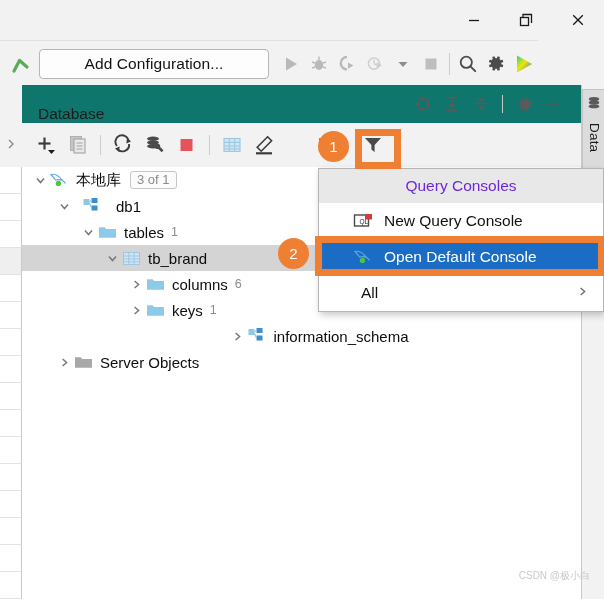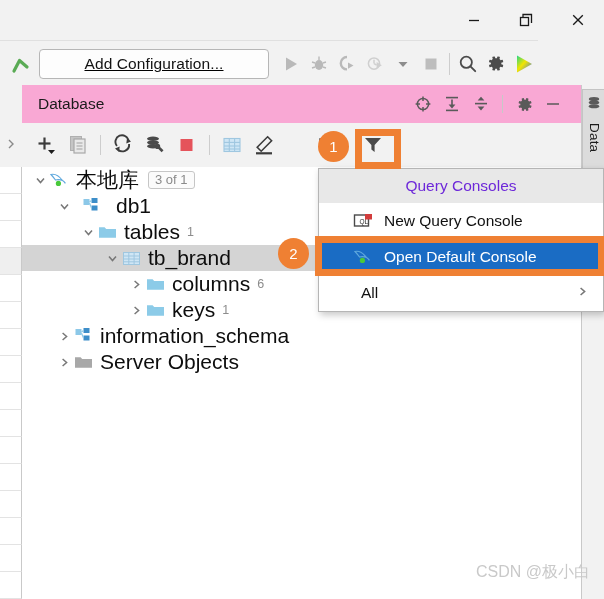--- a/index.html
+++ b/index.html
@@ -27,7 +27,7 @@
   .maintoolbar{
     position:absolute;left:0;top:40px;width:538px;height:45px;
     background:#f2f2f2;border-top:1px solid #e0e0e0;
-    display:flex;align-items:center;text-decoration:underline;
+    display:flex;align-items:center;
   }
   .mt-sep{width:1px;height:22px;background:#cdcdcd;margin:0 4px;}
   .nav-back{margin-left:9px;margin-right:6px;display:flex;align-items:center;}

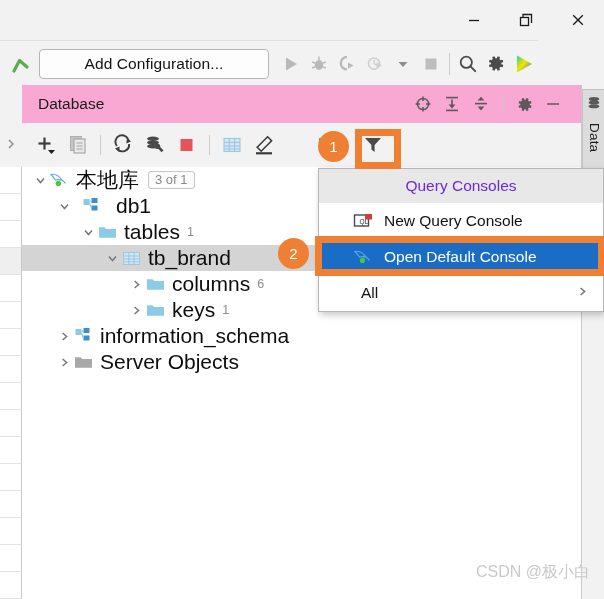--- a/index.html
+++ b/index.html
@@ -61,8 +61,8 @@
     background:#f2f2f2;
   }
   .db-header{
-    position:relative;height:38px;width:560px;background:#f9a8d4;
-    display:flex;align-items:center;
+    position:relative;height:38px;width:560px;background:#0f766e;
+    display:flex;align-items:flex-end;
   }
   .db-title{font-size:15.5px;color:#1b1b1b;margin-left:16px;}
   .db-hdr-icons{position:absolute;right:16px;top:0;height:38px;display:flex;align-items:center;gap:3px;}

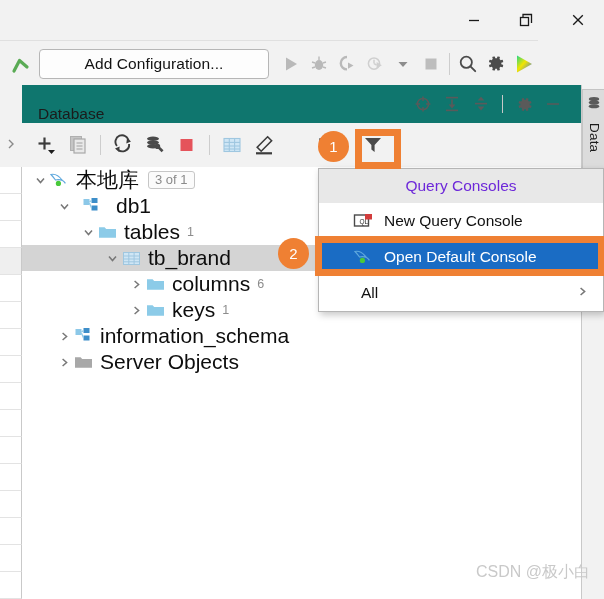--- a/index.html
+++ b/index.html
@@ -85,7 +85,7 @@
   .row.sel{background:#d4d4d4;}
   .chev{width:18px;height:18px;display:flex;align-items:center;justify-content:center;flex:0 0 auto;color:#777;}
   .nico{width:20px;height:20px;display:flex;align-items:center;justify-content:center;flex:0 0 auto;margin-right:7px;}
-  .nlabel{font-size:21px;color:#0d0d0d;}
+  .nlabel{font-size:15px;color:#0d0d0d;}
   .ncount{font-size:12.5px;color:#8c8c8c;margin-left:7px;}
   .badge-count{
     margin-left:9px;font-size:13px;color:#8a8a8a;

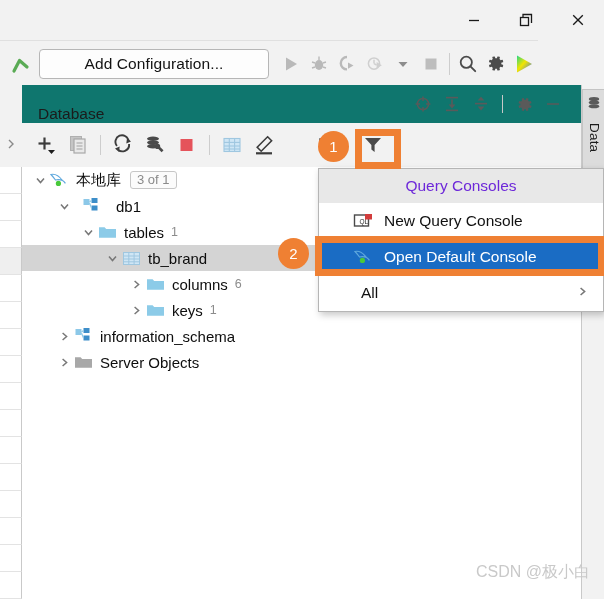--- a/index.html
+++ b/index.html
@@ -482,7 +482,7 @@
         <span class="nlabel">keys</span>
         <span class="ncount">1</span>
       </div>
-      <div class="row" style="padding-left: 33px;">
+      <div class="row" style="padding-left: 33px; justify-content: center;">
         <span class="chev">
           <svg width="13" height="13" viewBox="0 0 13 13">
             <polyline points="4.6,3 8.6,6.5 4.6,10" fill="none" stroke="#777" stroke-width="1.5"></polyline>

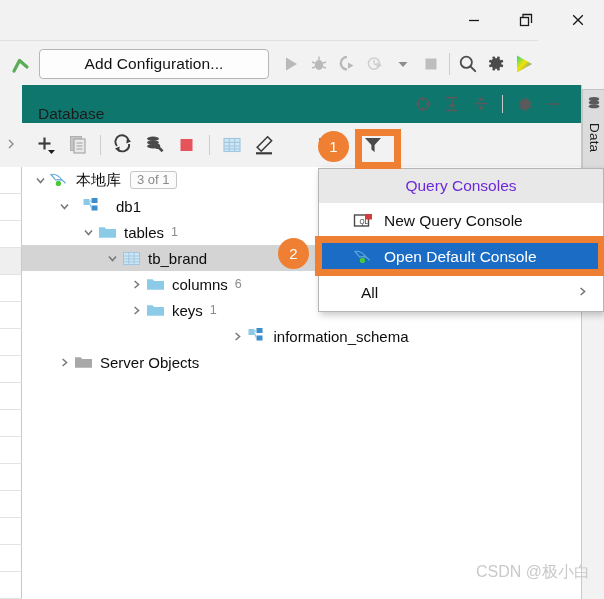--- a/index.html
+++ b/index.html
@@ -140,7 +140,7 @@
 
   .watermark{
     position:absolute;right:14px;bottom:16px;z-index:60;
-    font-size:16px;color:#c9c9c9;
+    font-size:10px;color:#c9c9c9;
   }
 </style>
 </head>

